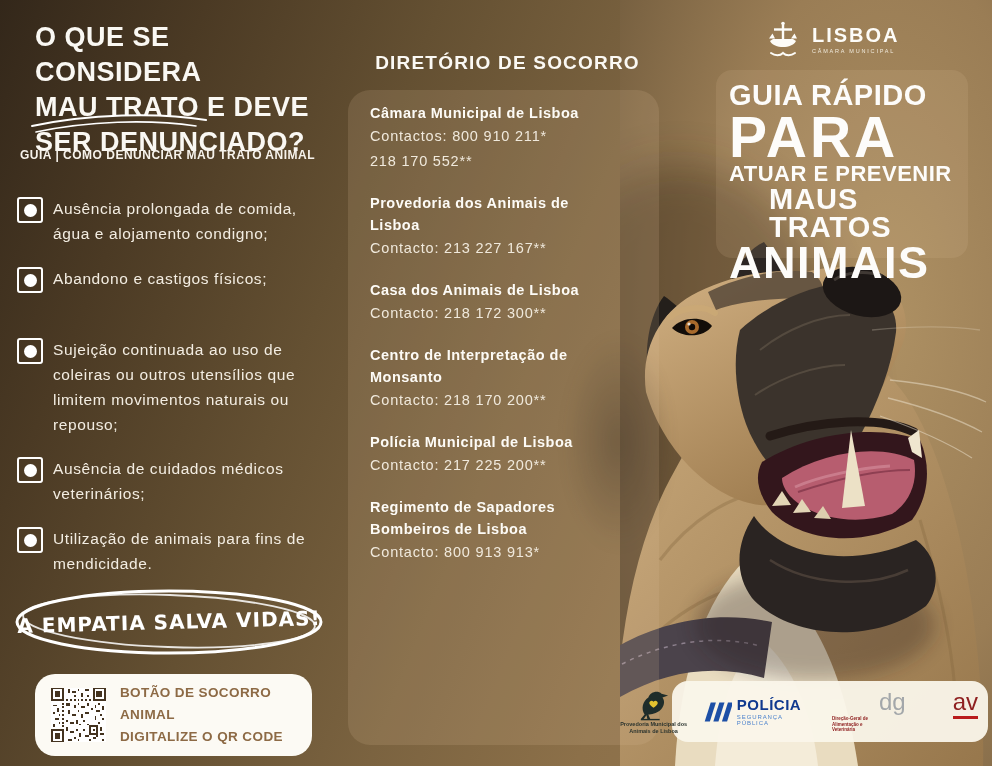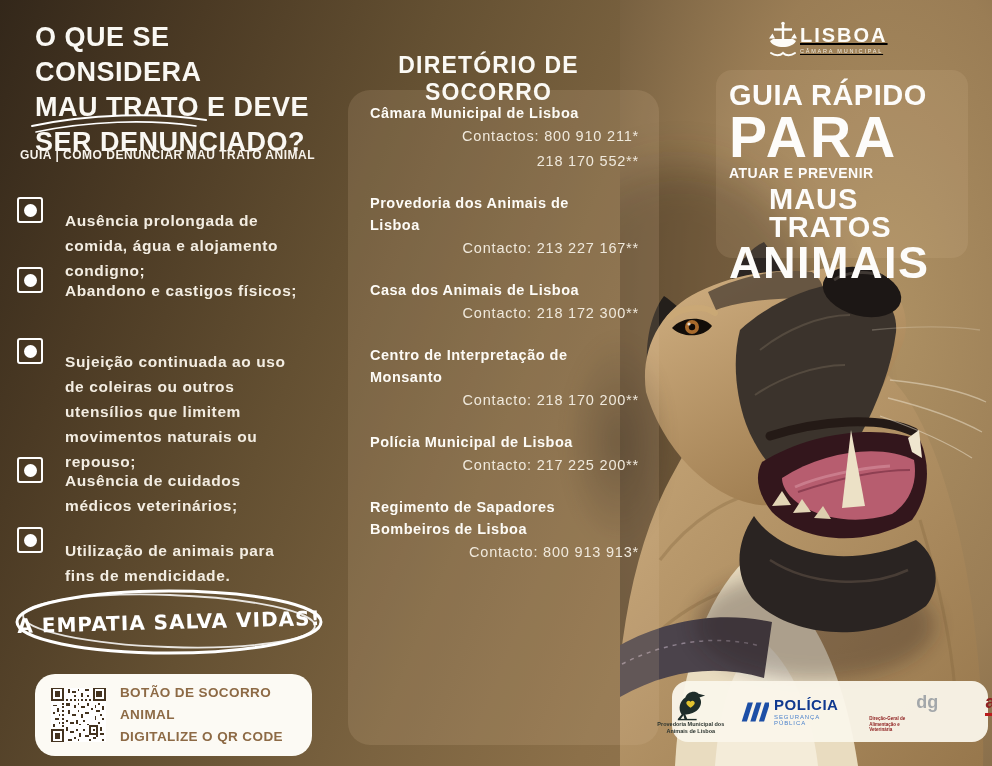--- a/index.html
+++ b/index.html
@@ -35,7 +35,7 @@
     background:radial-gradient(50% 50% at 60% 50%,rgba(42,32,22,.42),rgba(42,32,22,0) 72%);filter:blur(6px);}
   
   .photo{left:620px;top:0;width:372px;height:766px;z-index:1;}
-  .lisboa-logo{left:766px;top:20px;display:flex;align-items:center;gap:0;z-index:5;text-decoration:underline;}
+  .lisboa-logo{left:766px;top:20px;display:flex;align-items:center;gap:12px;z-index:5;}
   .lisboa-name{color:#fdfcf8;font-weight:bold;font-size:20px;letter-spacing:2px;line-height:22px;}
   .lisboa-sub{color:#f0e9db;font-size:5.5px;letter-spacing:1.8px;margin-top:2px;}
   .title-box{left:716px;top:70px;width:252px;height:188px;border-radius:16px;background:rgba(228,202,162,.13);z-index:5;padding:8px 0 0 13px;color:#fdfcfa;font-weight:bold;}

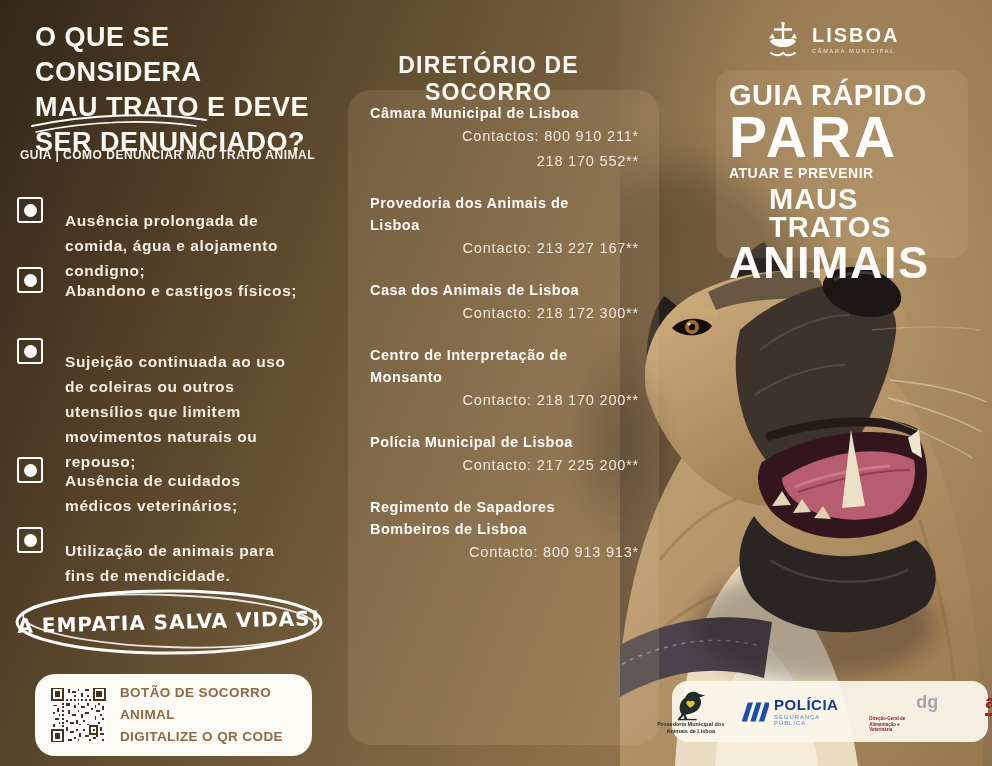--- a/index.html
+++ b/index.html
@@ -25,7 +25,7 @@
   .qr-box{left:35px;top:674px;width:277px;height:82px;border-radius:20px;background:#fcfaf4;z-index:5;display:flex;align-items:center;padding-left:16px;gap:14px;}
   .qr-caption{color:#8d6a45;font-weight:bold;font-size:13.5px;line-height:22px;letter-spacing:.4px;}
   
-  .dir-title{left:340px;top:52px;width:297px;text-align:center;color:#fbf9f4;font-weight:bold;font-size:23px;letter-spacing:1.2px;z-index:5;}
+  .dir-title{left:359px;top:52px;width:297px;text-align:center;color:#fbf9f4;font-weight:bold;font-size:19px;letter-spacing:1.2px;z-index:5;}
   .dir-card{left:348px;top:90px;width:311px;height:655px;border-radius:22px;background:rgba(221,194,155,.16);z-index:4;padding:12px 20px 0 22px;}
   .entry{margin-bottom:18px;}
   .entry-name{color:#fdfbf6;font-weight:bold;font-size:14.5px;line-height:22px;letter-spacing:.5px;max-width:252px;}

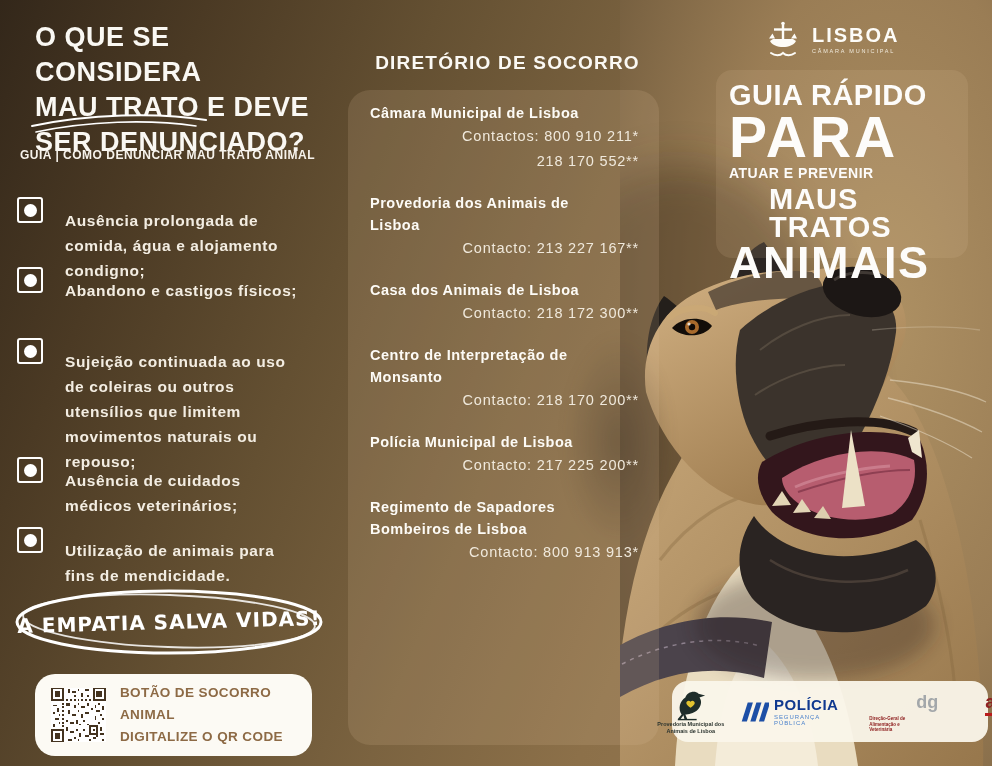--- a/index.html
+++ b/index.html
@@ -29,7 +29,7 @@
   .dir-card{left:348px;top:90px;width:311px;height:655px;border-radius:22px;background:rgba(221,194,155,.16);z-index:4;padding:12px 20px 0 22px;}
   .entry{margin-bottom:18px;}
   .entry-name{color:#fdfbf6;font-weight:bold;font-size:14.5px;line-height:22px;letter-spacing:.5px;max-width:252px;}
-  .entry-line{color:#f0e9dc;font-size:14.5px;line-height:25px;letter-spacing:.8px;text-align:right;}
+  .entry-line{color:#f0e9dc;font-size:14.5px;line-height:25px;letter-spacing:.8px;}
   .footnotes{position:absolute;left:22px;bottom:26px;color:#f3ede1;font-size:14px;line-height:26px;letter-spacing:.6px;}
   .dog-shadow{left:528px;top:292px;width:150px;height:300px;z-index:3;
     background:radial-gradient(50% 50% at 60% 50%,rgba(42,32,22,.42),rgba(42,32,22,0) 72%);filter:blur(6px);}

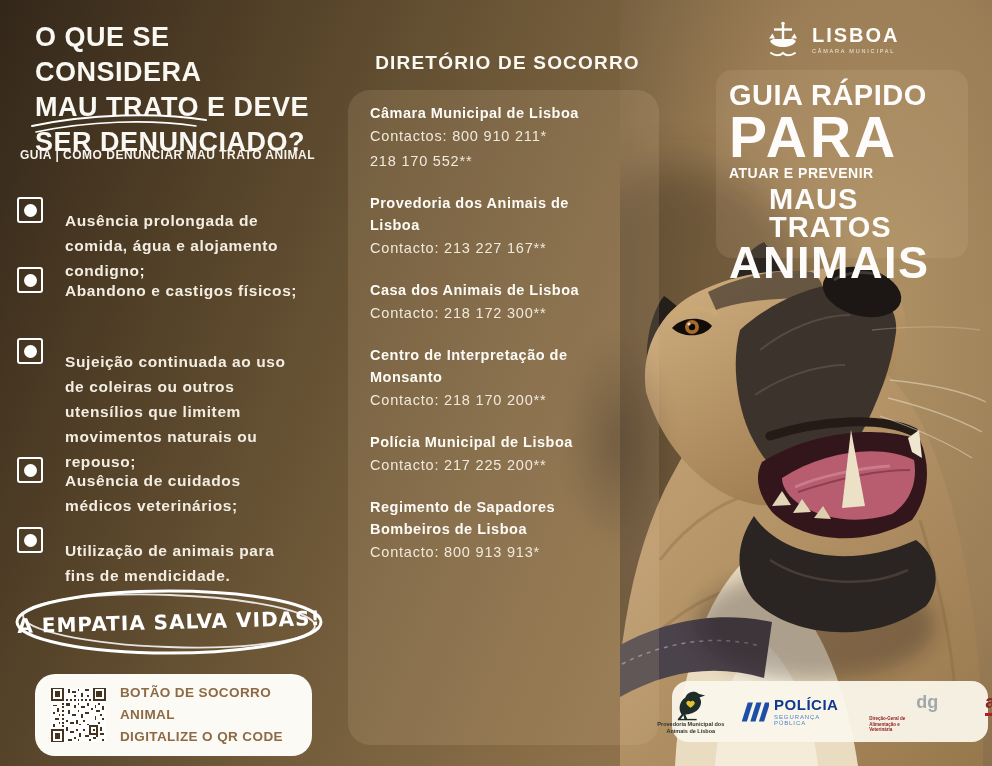--- a/index.html
+++ b/index.html
@@ -41,7 +41,7 @@
   .title-box{left:716px;top:70px;width:252px;height:188px;border-radius:16px;background:rgba(228,202,162,.13);z-index:5;padding:8px 0 0 13px;color:#fdfcfa;font-weight:bold;}
   .t1{font-size:29px;line-height:34px;letter-spacing:.5px;}
   .t2{font-size:57px;line-height:50px;letter-spacing:3px;}
-  .t3{font-size:14px;line-height:23px;letter-spacing:.5px;}
+  .t3{font-size:22px;line-height:23px;letter-spacing:.5px;}
   .t4{font-size:29px;line-height:28px;letter-spacing:1px;margin-left:40px;}
   .t5{font-size:45px;line-height:44px;letter-spacing:1.5px;}
   .logo-bar{left:672px;top:681px;width:316px;height:61px;border-radius:16px;background:rgba(250,245,234,.95);z-index:6;

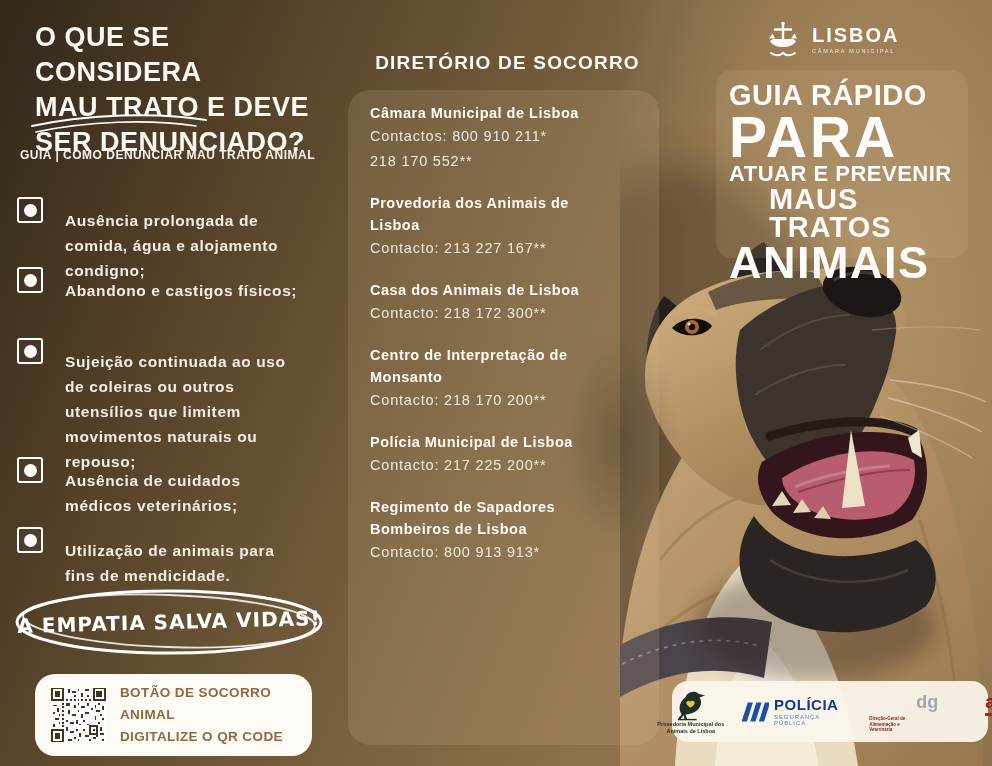--- a/index.html
+++ b/index.html
@@ -17,7 +17,7 @@
   .check-item{left:17px;width:300px;display:flex;gap:10px;z-index:5;}
   .checkbox{flex:0 0 26px;width:26px;height:26px;border:2px solid #fff;border-radius:3px;margin-top:1px;display:flex;align-items:center;justify-content:center;}
   .checkbox .dot{width:13px;height:13px;border-radius:50%;background:#fff;}
-  .check-text{margin:12px;width:262px;color:#f3ede2;font-size:15.5px;line-height:25px;letter-spacing:.6px;font-weight:bold;}
+  .check-text{margin:0;width:262px;color:#f3ede2;font-size:15.5px;line-height:25px;letter-spacing:.6px;}
   .badge{left:10px;top:586px;width:318px;height:72px;z-index:5;}
   .badge svg{position:absolute;left:0;top:0;}
   .badge-text{position:absolute;left:0;top:0;width:100%;height:100%;display:flex;align-items:center;justify-content:center;

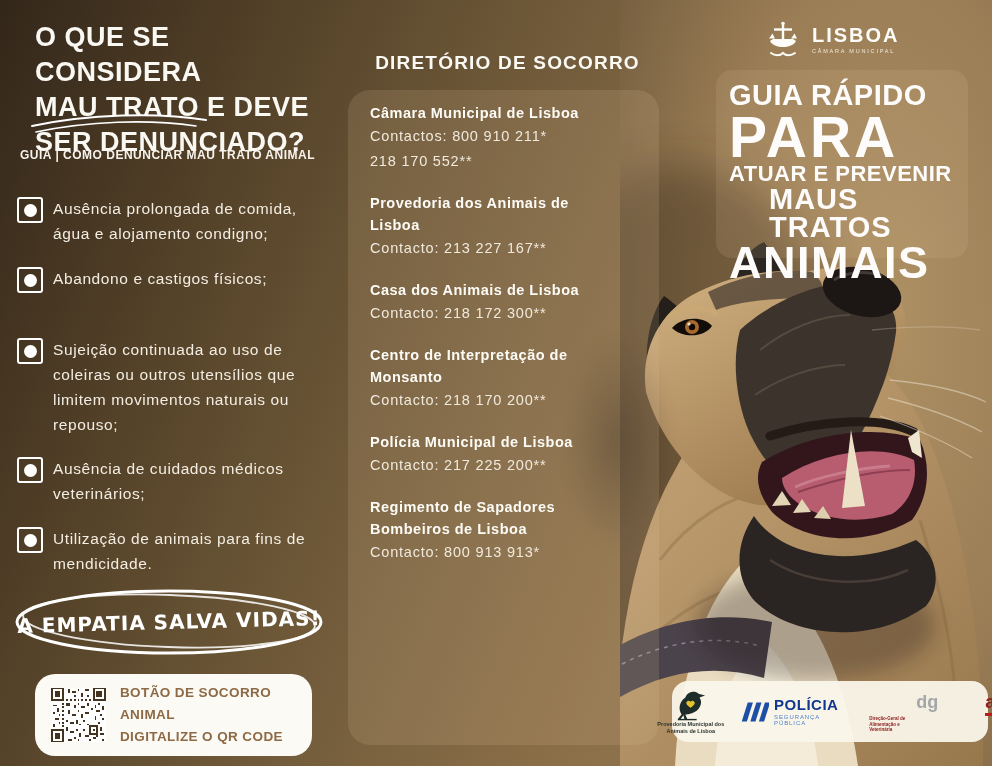--- a/index.html
+++ b/index.html
@@ -45,7 +45,7 @@
   .t4{font-size:29px;line-height:28px;letter-spacing:1px;margin-left:40px;}
   .t5{font-size:45px;line-height:44px;letter-spacing:1.5px;}
   .logo-bar{left:672px;top:681px;width:316px;height:61px;border-radius:16px;background:rgba(250,245,234,.95);z-index:6;
-    display:flex;align-items:center;justify-content:center;padding:0 10px;gap:13px;}
+    display:flex;align-items:center;justify-content:flex-end;padding:0 10px;gap:13px;}
   .partner{display:flex;flex-direction:column;align-items:center;}
   .prov-caption{font-size:5.5px;line-height:6.5px;color:#2a332e;text-align:center;width:72px;font-weight:bold;}
   .policia{display:flex;align-items:center;gap:5px;}

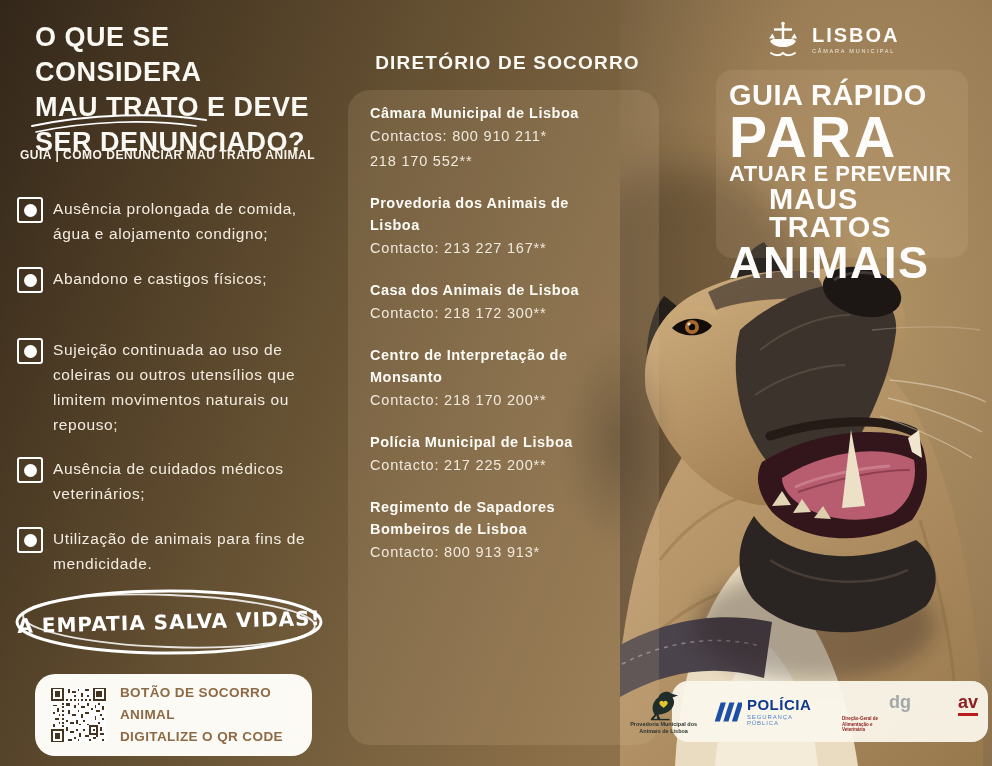--- a/index.html
+++ b/index.html
@@ -52,7 +52,7 @@
   .policia-title{color:#10398f;font-weight:bold;font-size:15px;letter-spacing:.5px;line-height:15px;}
   .policia-sub{color:#4b82cc;font-size:6px;letter-spacing:.9px;margin-top:2px;}
   .dgav{display:flex;flex-direction:column;align-items:flex-start;line-height:1;}
-  .dgav-word{font-size:18px;font-weight:bold;line-height:24px;margin-left:47px;}
+  .dgav-word{font-size:24px;font-weight:normal;line-height:24px;margin-left:47px;}
   .dgav-gray{color:#a3a7aa;}
   .dgav-red{color:#8f2020;border-bottom:3px solid #b91c1c;padding-bottom:1px;}
   .dgav-caption{font-size:4.5px;line-height:5.5px;color:#8f2020;width:52px;margin-top:2px;font-weight:bold;}

